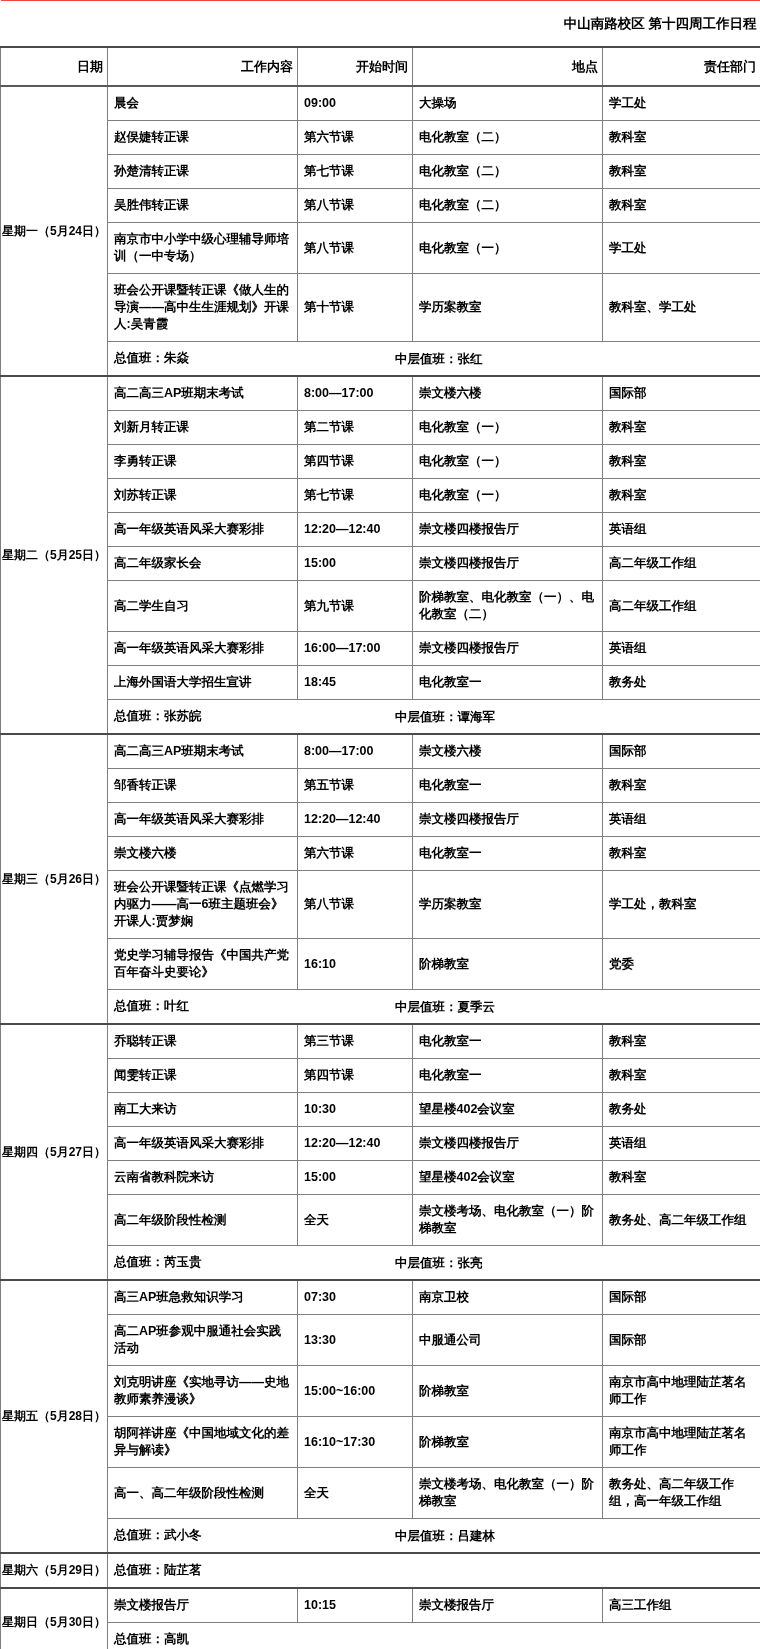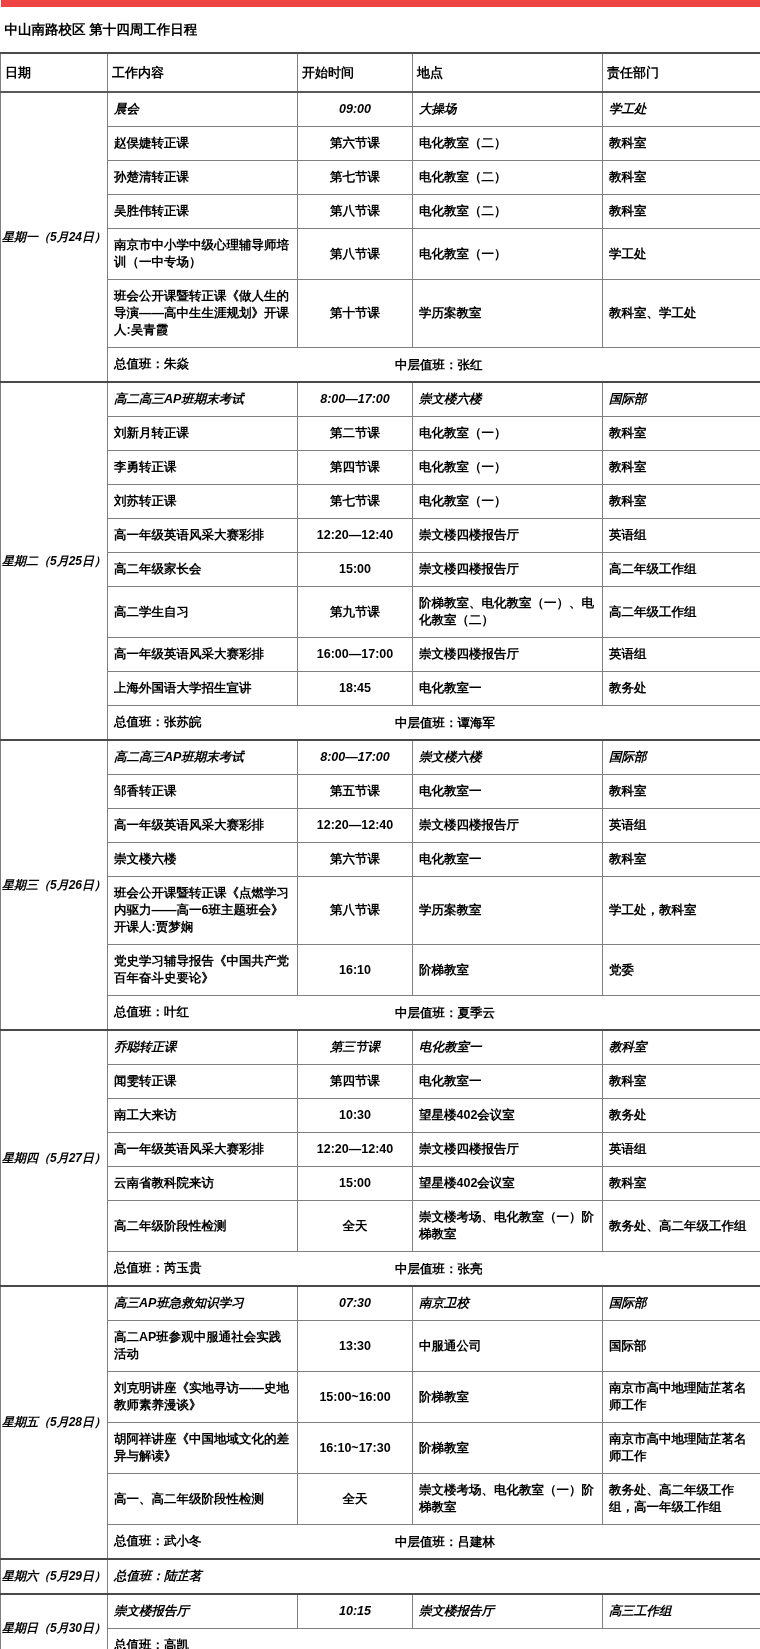--- a/index.html
+++ b/index.html
@@ -33,9 +33,9 @@
   }
   tr.title-row td {
     border: none;
-    border-top: 7px solid #ef4444;
+    border-top: 1px solid #ef4444;
     border-bottom: 2px solid #4a4a4a;
-    text-align: left;
+    text-align: right;
     font-size: 13.5px;
     padding: 14px 4px;
   }

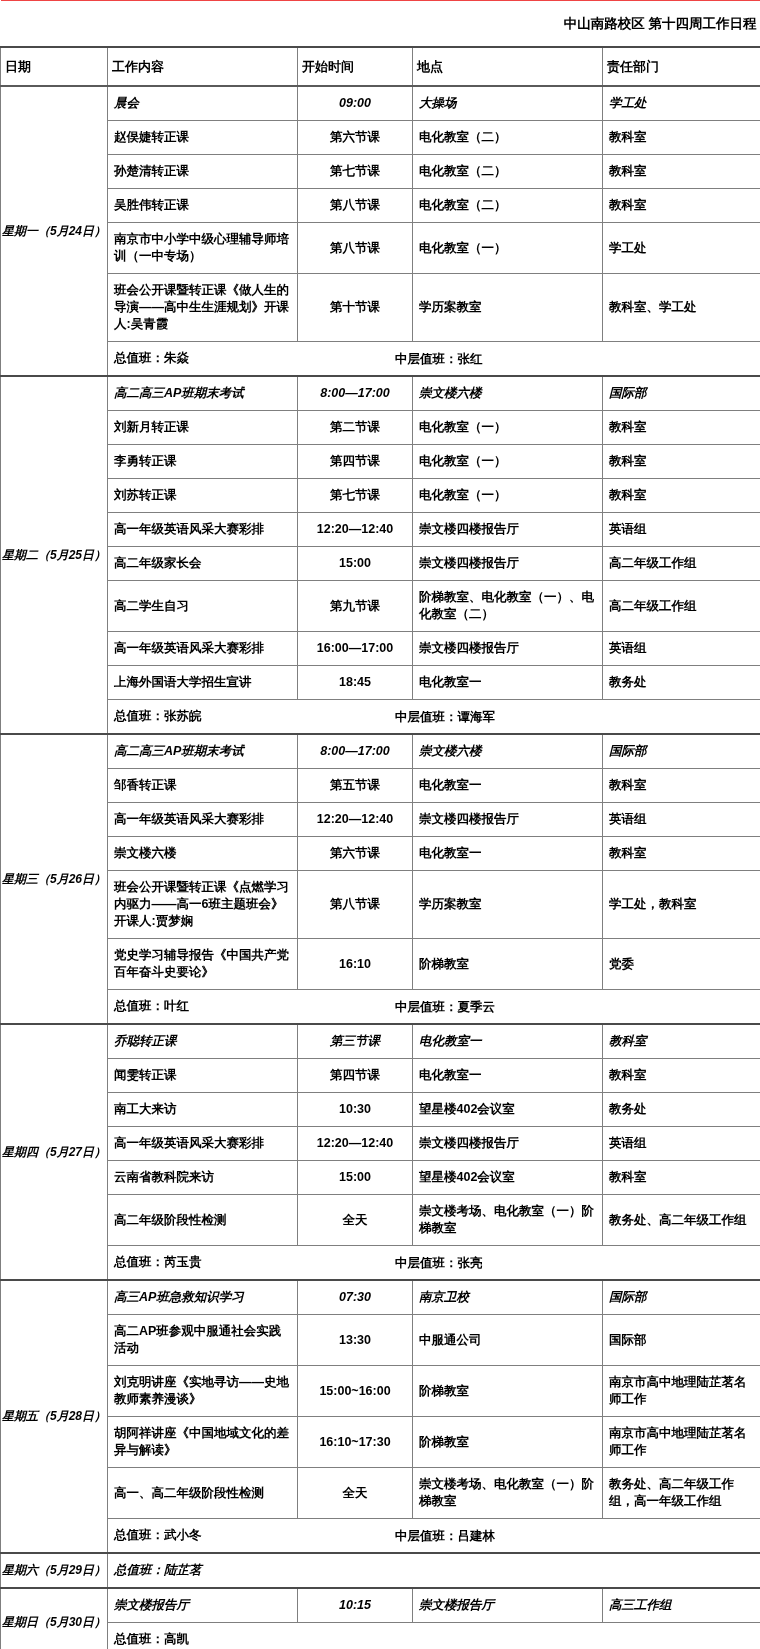--- a/index.html
+++ b/index.html
@@ -40,7 +40,7 @@
     padding: 14px 4px;
   }
   tr.header-row th {
-    text-align: left;
+    text-align: right;
     font-size: 13px;
     padding: 10px 4px;
     border-bottom: 2px solid #5a5a5a;

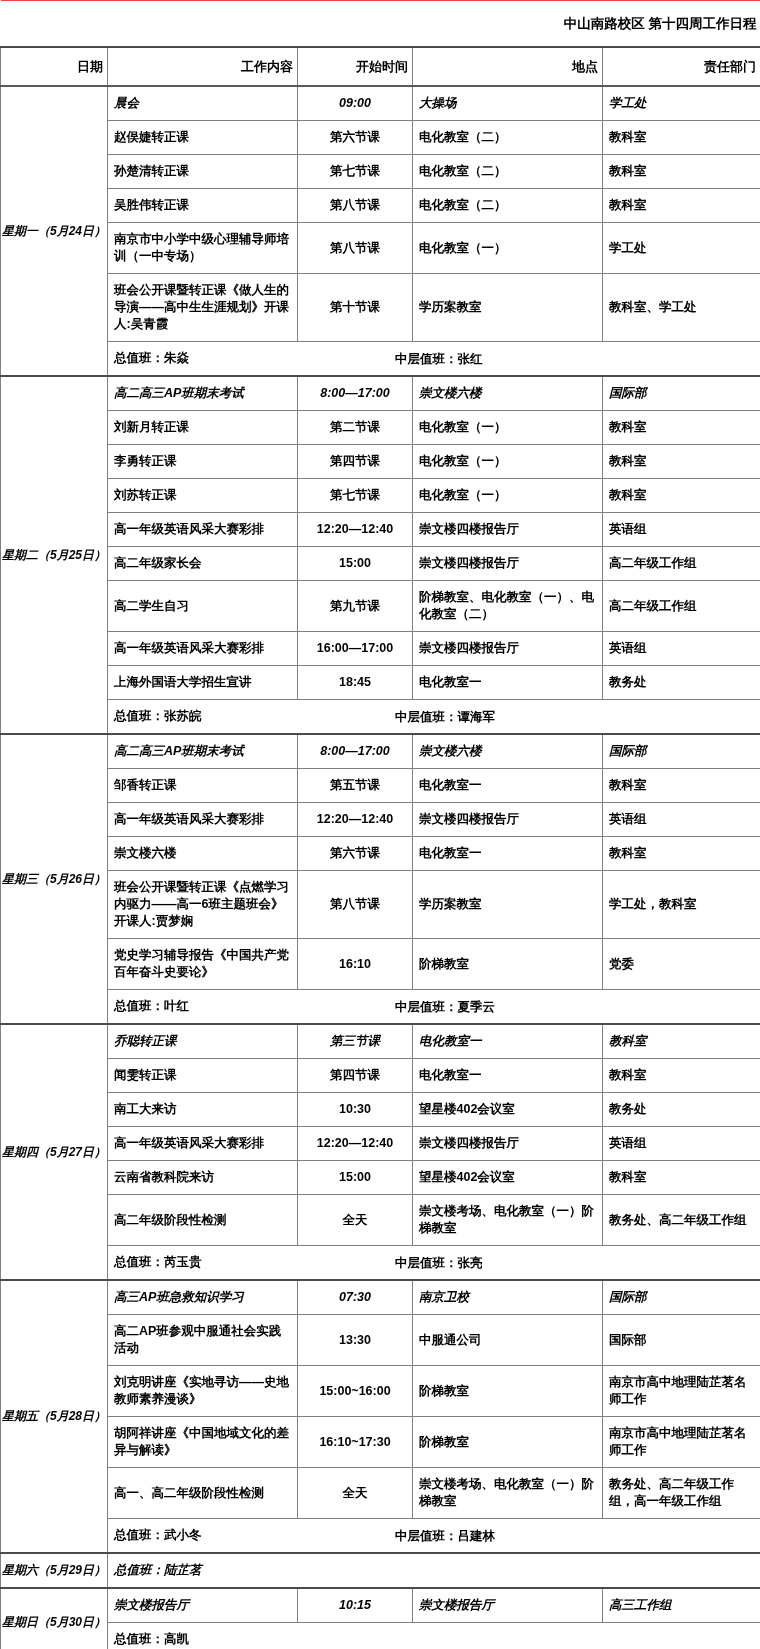--- a/index.html
+++ b/index.html
@@ -54,7 +54,7 @@
     margin-top: 36px;
   }
   td.time-cell { text-align: center; }
-  tr.day-start td { border-top: 2px solid #4a4a4a; font-style: italic; }
+  tr.day-start td { border-top: 2px solid #4a4a4a; }
   td.duty-cell {
     position: relative;
     white-space: nowrap;

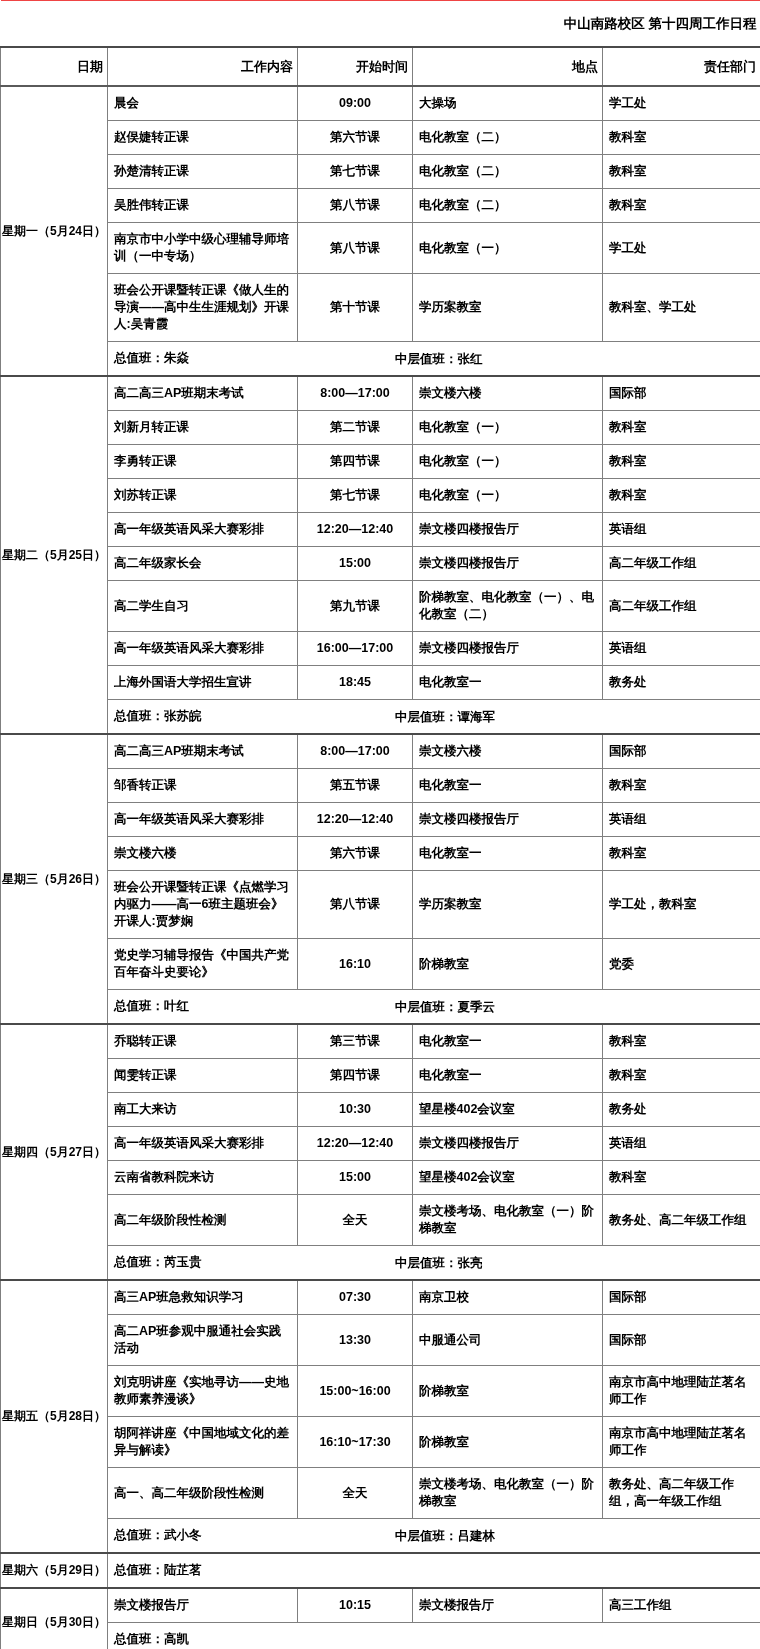--- a/index.html
+++ b/index.html
@@ -53,7 +53,7 @@
     overflow: hidden;
     margin-top: 36px;
   }
-  td.time-cell { text-align: center; }
+  td.time-cell { }
   tr.day-start td { border-top: 2px solid #4a4a4a; }
   td.duty-cell {
     position: relative;

